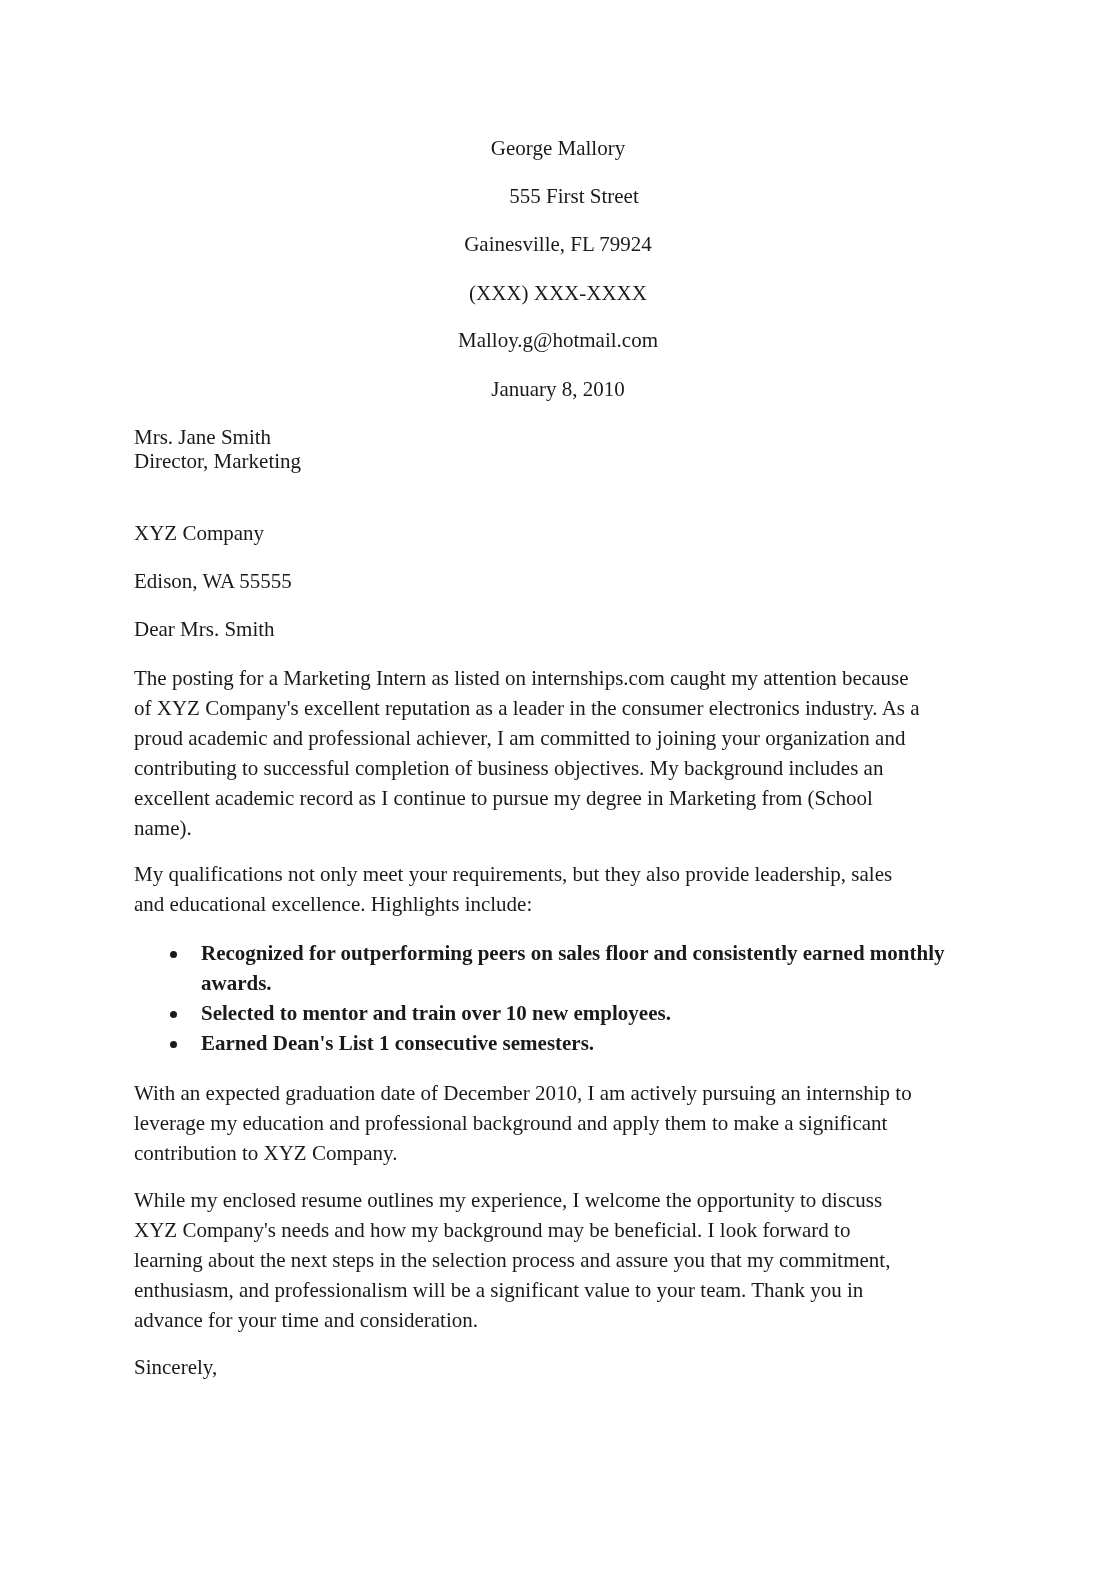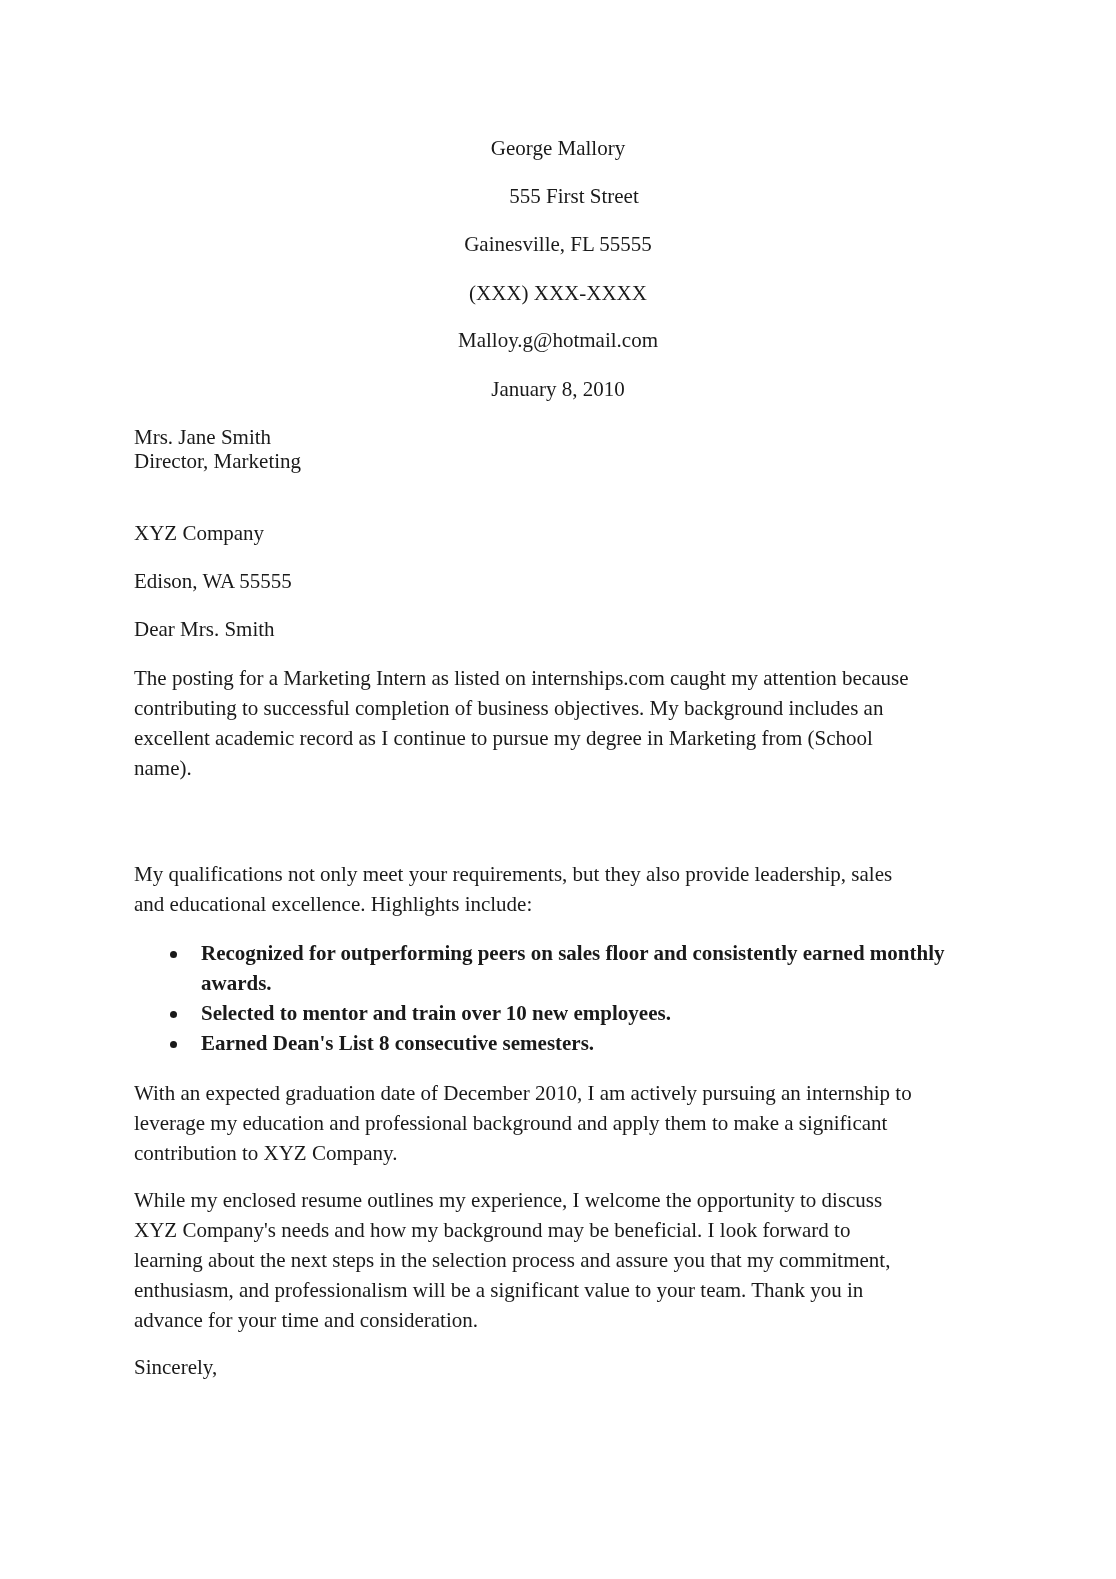--- a/index.html
+++ b/index.html
@@ -79,7 +79,7 @@
 
   <div class="header-line" style="top:133px;">George Mallory</div>
   <div class="header-line" style="top:181px;margin-left:16px;">555 First Street</div>
-  <div class="header-line" style="top:229px;">Gainesville, FL 55555</div>
+  <div class="header-line" style="top:229px;">Gainesville, FL 79924</div>
   <div class="header-line" style="top:278px;">(XXX) XXX-XXXX</div>
   <div class="header-line" style="top:325px;">Malloy.g@hotmail.com</div>
   <div class="header-line" style="top:374px;">January 8, 2010</div>

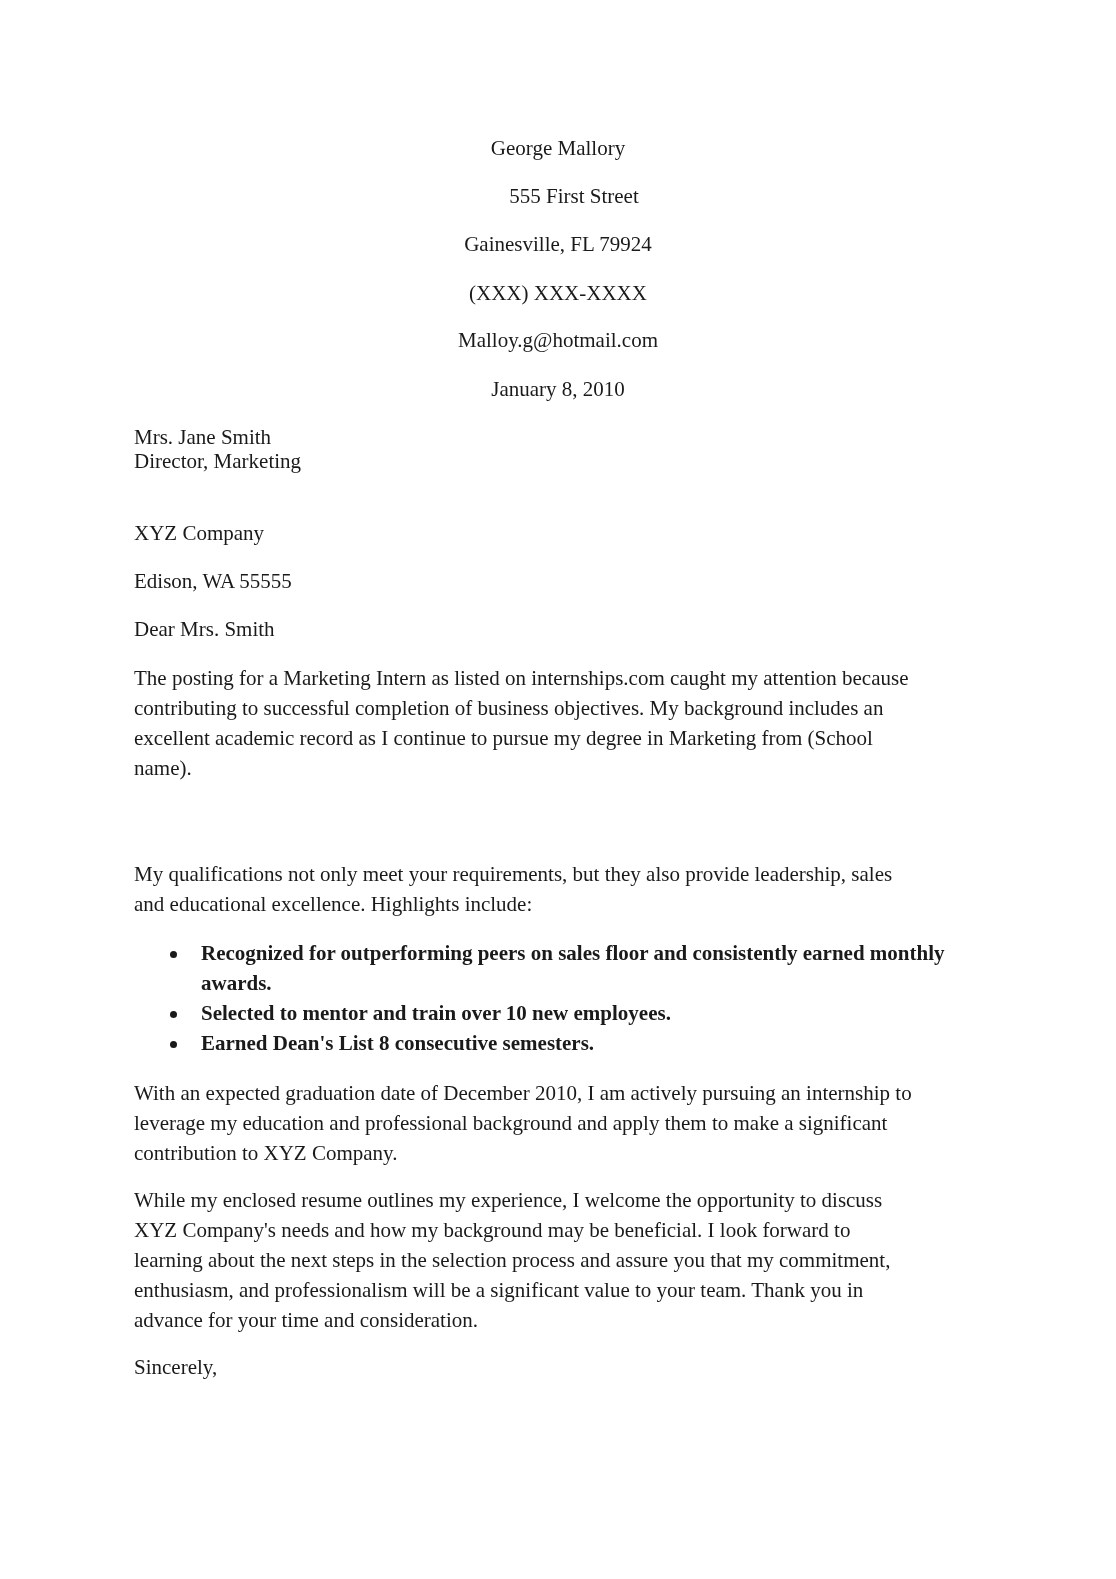--- a/index.html
+++ b/index.html
@@ -93,6 +93,7 @@
 
   <div class="para" style="top:663px;">
     <span class="ln">The posting for a Marketing Intern as listed on internships.com caught my attention because</span>
+    <span class="ln">of XYZ Company's excellent reputation as a leader in the consumer electronics industry. As a</span>
     <span class="ln">contributing to successful completion of business objectives. My background includes an</span>
     <span class="ln">excellent academic record as I continue to pursue my degree in Marketing from (School</span>
     <span class="ln">name).</span>

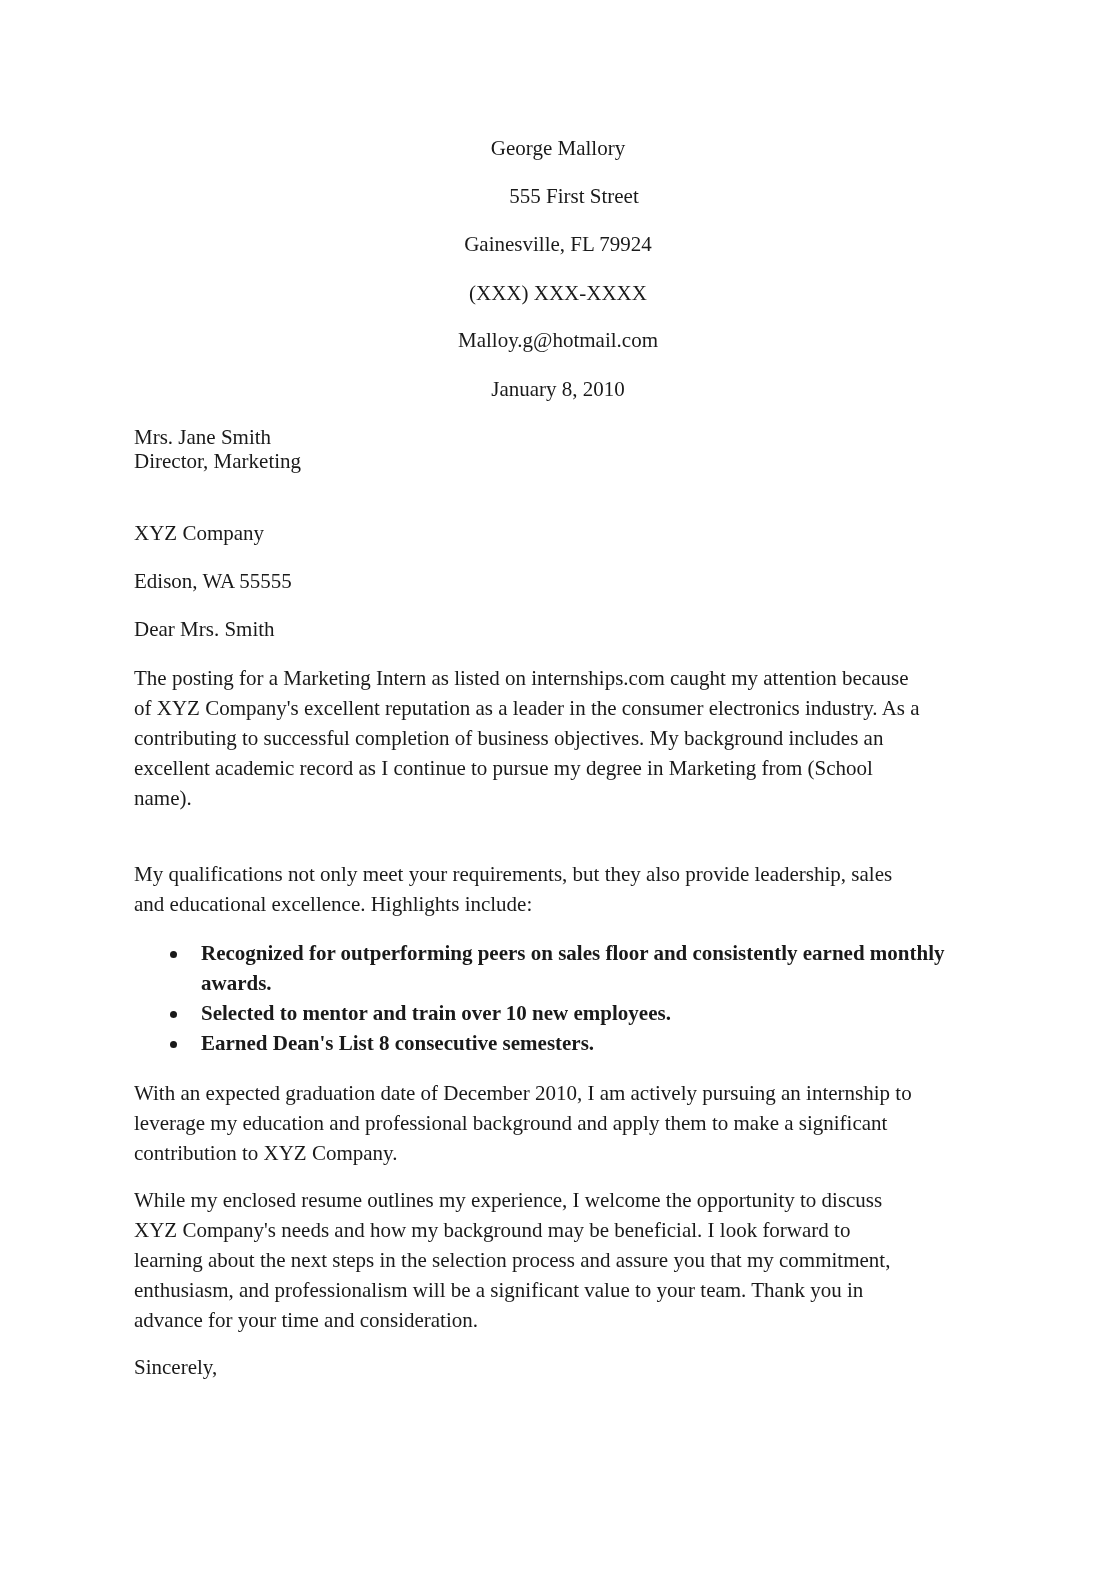--- a/index.html
+++ b/index.html
@@ -94,6 +94,7 @@
   <div class="para" style="top:663px;">
     <span class="ln">The posting for a Marketing Intern as listed on internships.com caught my attention because</span>
     <span class="ln">of XYZ Company's excellent reputation as a leader in the consumer electronics industry. As a</span>
+    <span class="ln">proud academic and professional achiever, I am committed to joining your organization and</span>
     <span class="ln">contributing to successful completion of business objectives. My background includes an</span>
     <span class="ln">excellent academic record as I continue to pursue my degree in Marketing from (School</span>
     <span class="ln">name).</span>

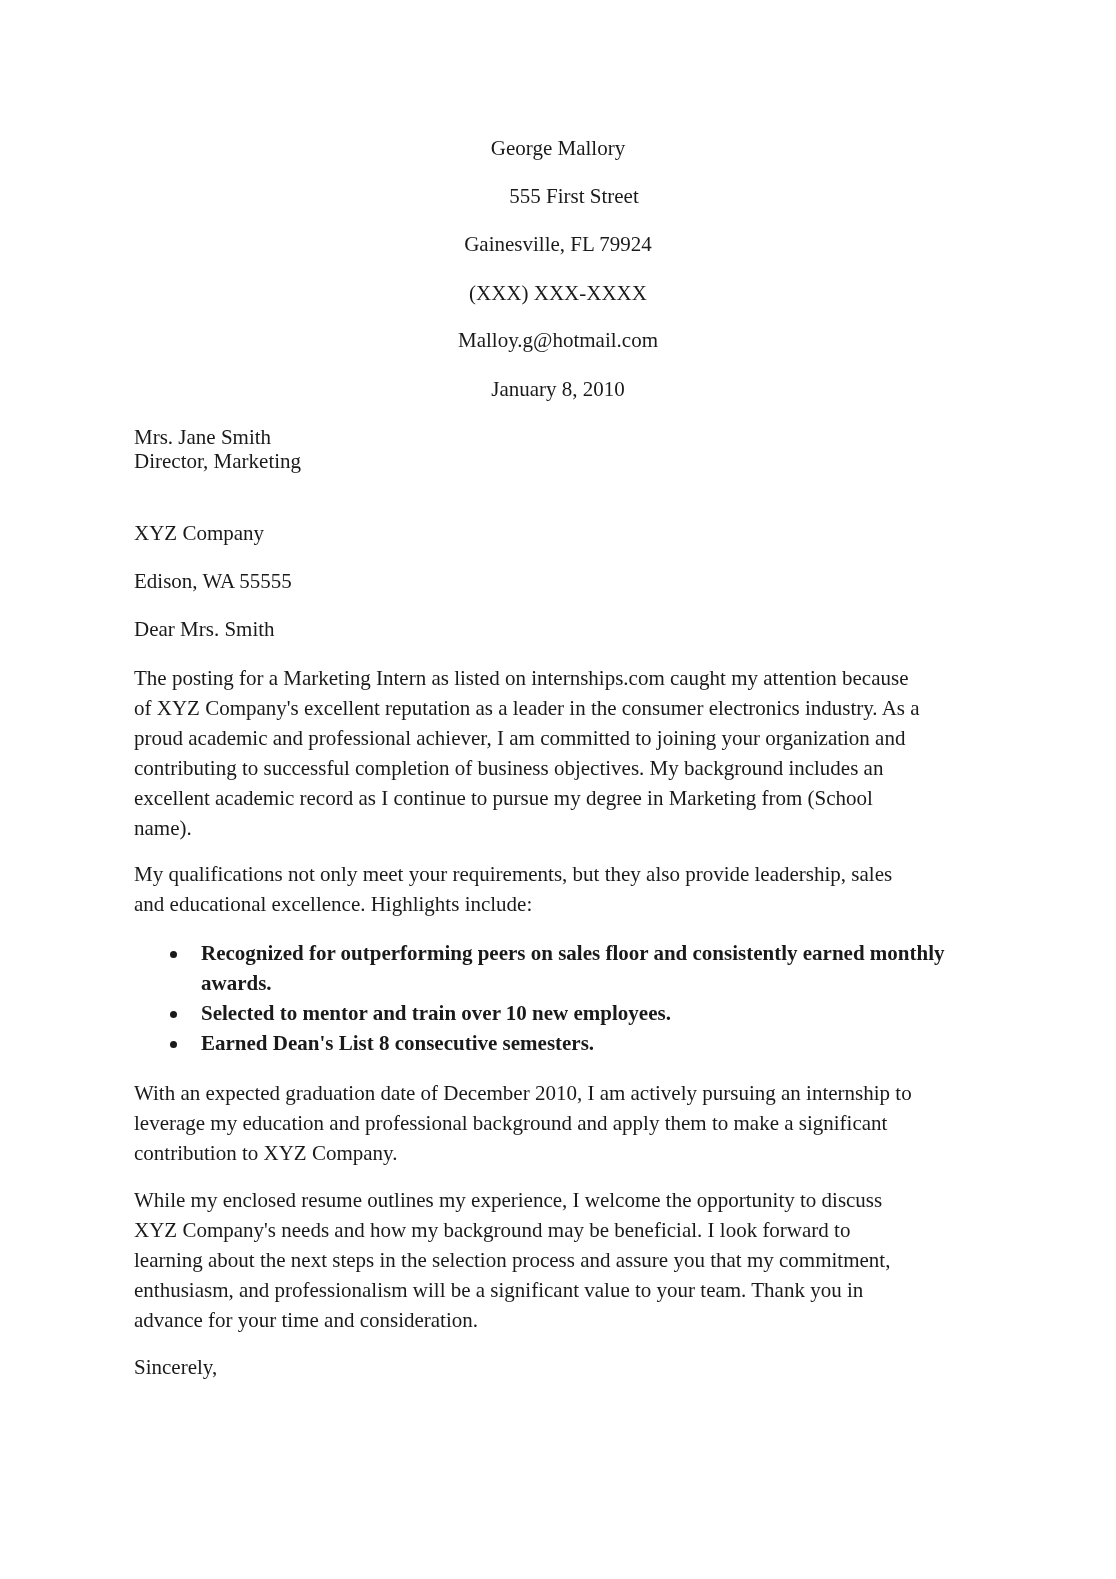--- a/index.html
+++ b/index.html
@@ -117,7 +117,7 @@
     </div>
     <div class="bullet-item">
       <span class="dot"></span>
-      <span class="ln">Earned Dean's List 8 consecutive semesters.</span>
+      <span class="ln">Earned Dean's List 1 consecutive semesters.</span>
     </div>
   </div>
 

